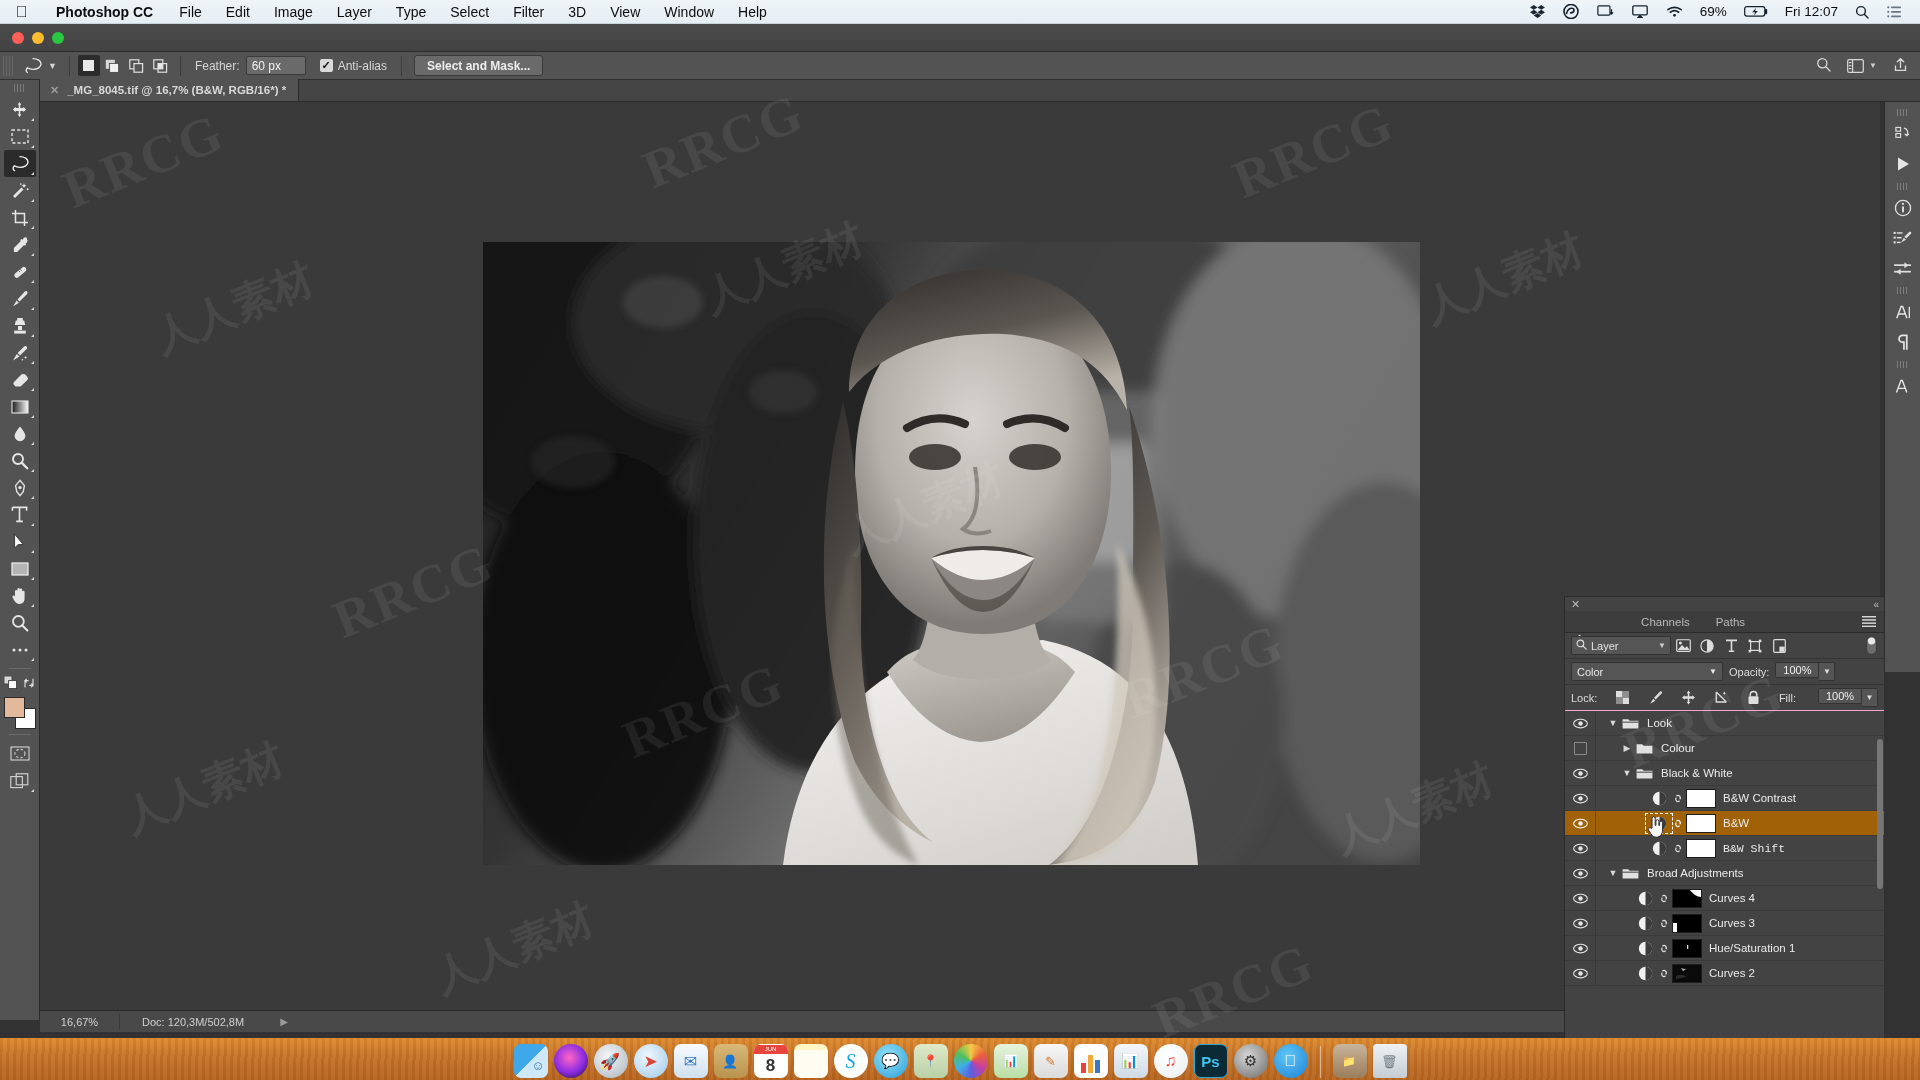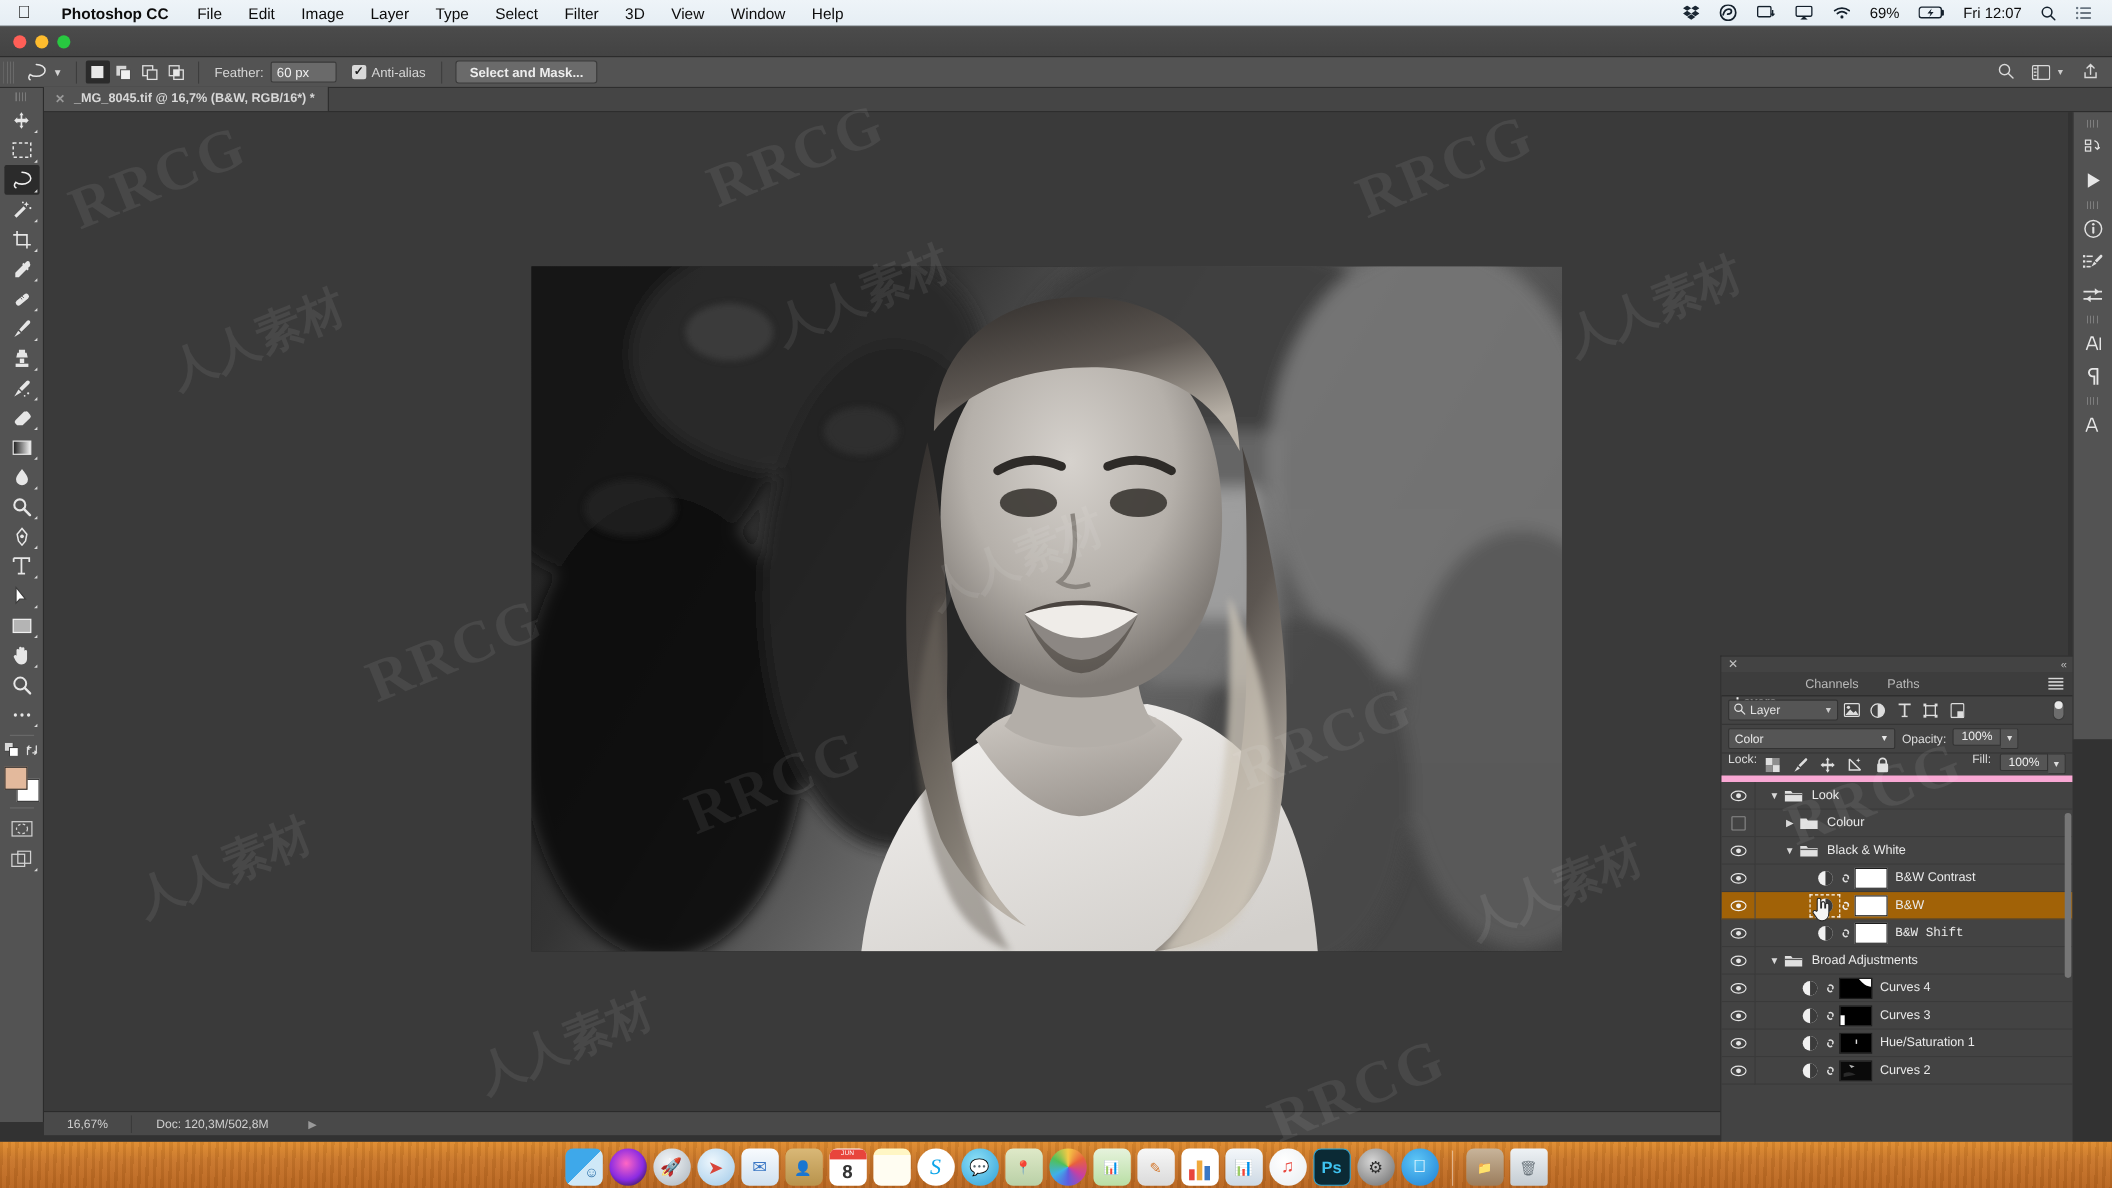--- a/index.html
+++ b/index.html
@@ -181,8 +181,8 @@
   .num-chev { width:16px; height:19px; background:#555; border:1px solid #333;
     border-left:none; border-radius:0 2px 2px 0; display:flex;
     align-items:center; justify-content:center; font-size:8px; color:#ddd; }
-  .lp-lock { height:26px; display:flex; gap:4px; padding:0 6px;
-    border-bottom:6px solid #f9a8d4; }
+  .lp-lock { height:26px; display:flex; align-items:center; gap:18px; padding:0 6px;
+    border-bottom:1px solid #f9a8d4; }
   .lock-ic { width:21px; height:20px; display:flex; align-items:center;
     justify-content:center; color:#ddd; }
 

